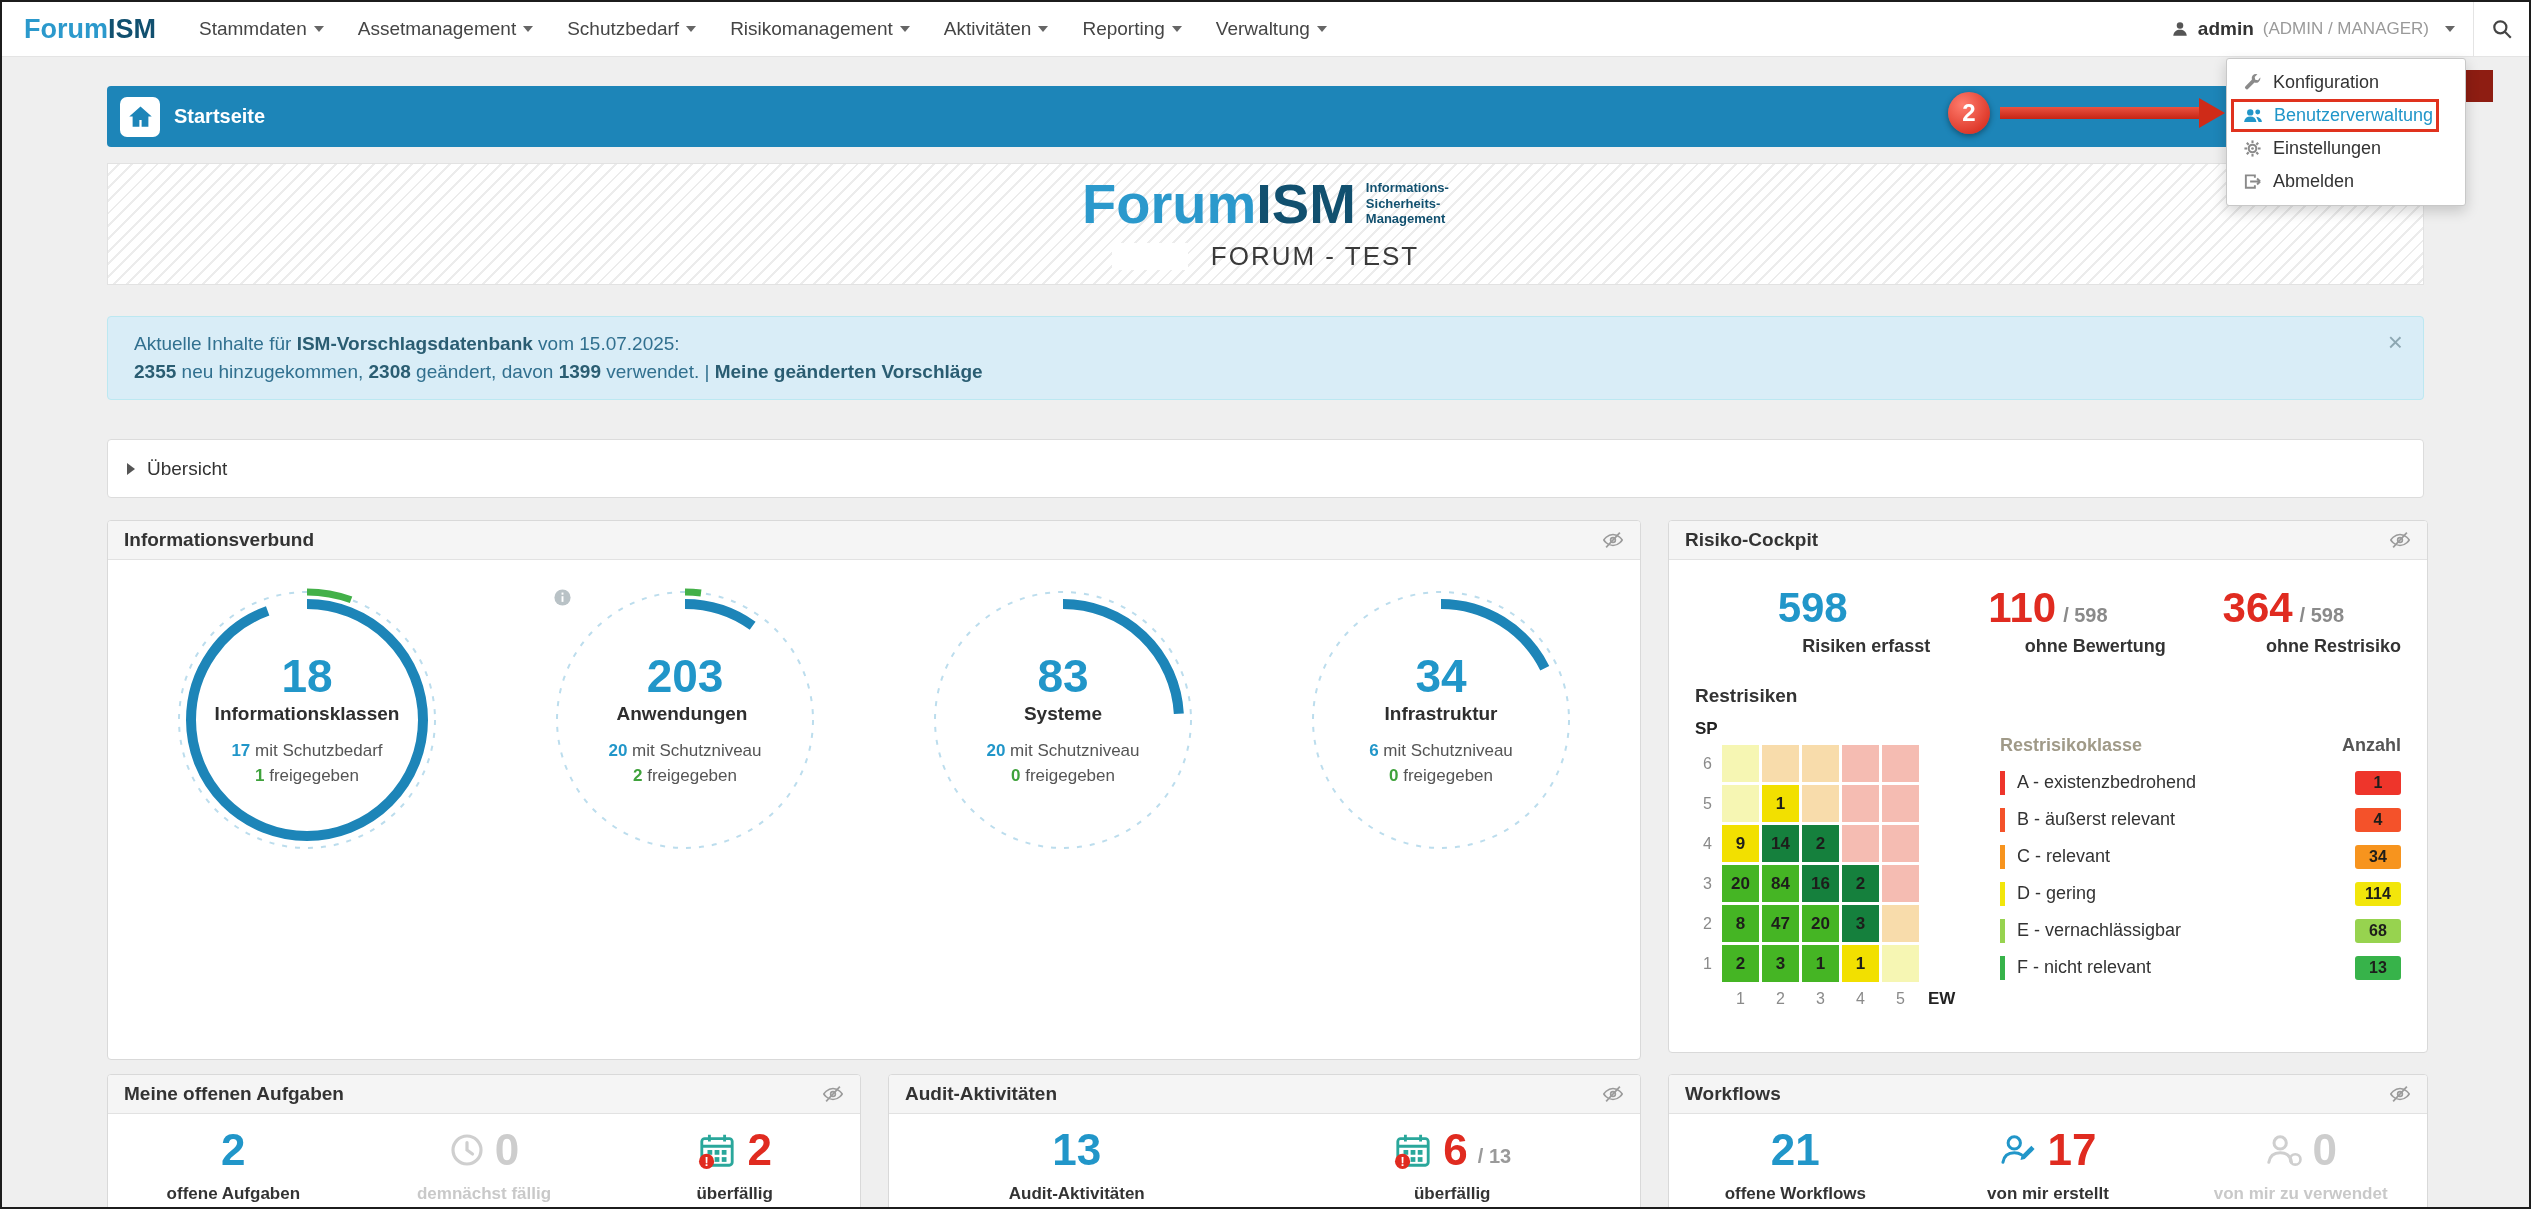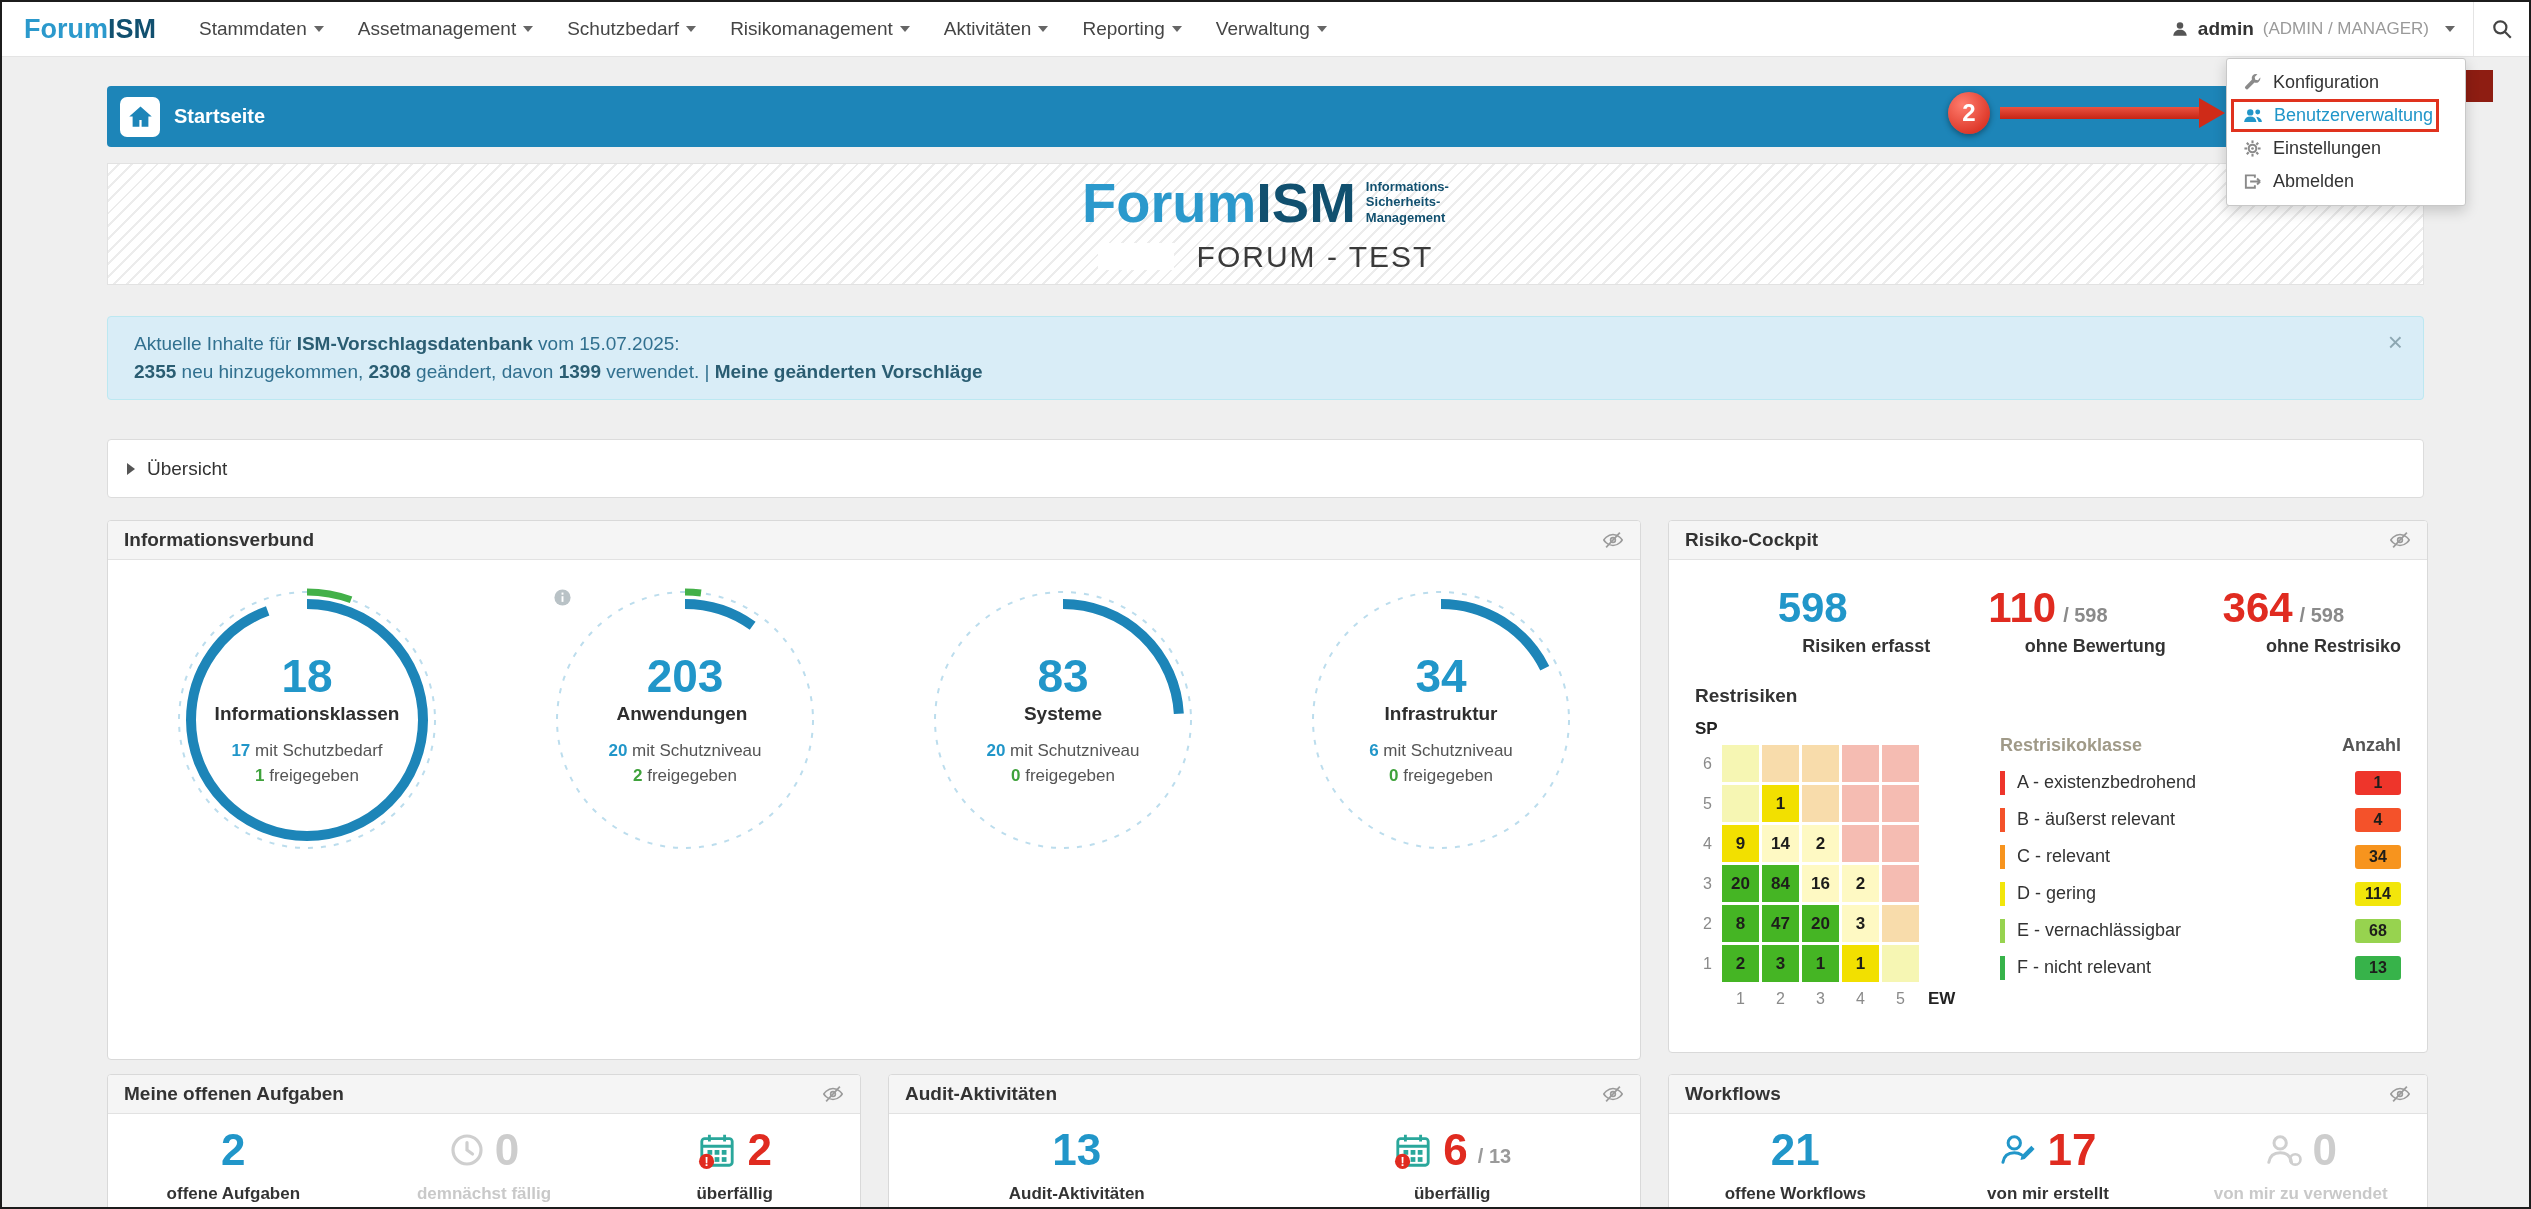--- a/index.html
+++ b/index.html
@@ -33,7 +33,7 @@
   .hero-sub{font-size:13px;color:#11506f;font-weight:bold;line-height:1.2;margin-top:4px;white-space:pre-line;}
   .hero-line2{margin-top:9px;display:flex;align-items:center;gap:9px;}
   .hero-patch{width:76px;height:27px;background:#fff;display:inline-block;}
-  .hero-client{font-size:30px;letter-spacing:2px;color:#3a3a3a;margin-left:14px;}
+  .hero-client{font-size:26px;letter-spacing:2px;color:#3a3a3a;margin-left:14px;}
 
   .alert{margin-top:31px;background:#d9edf7;border:1px solid #bce8f1;border-radius:4px;color:#31708f;padding:13px 26px;font-size:19px;line-height:28px;position:relative;}
   .alert b{color:#2a5d72;}

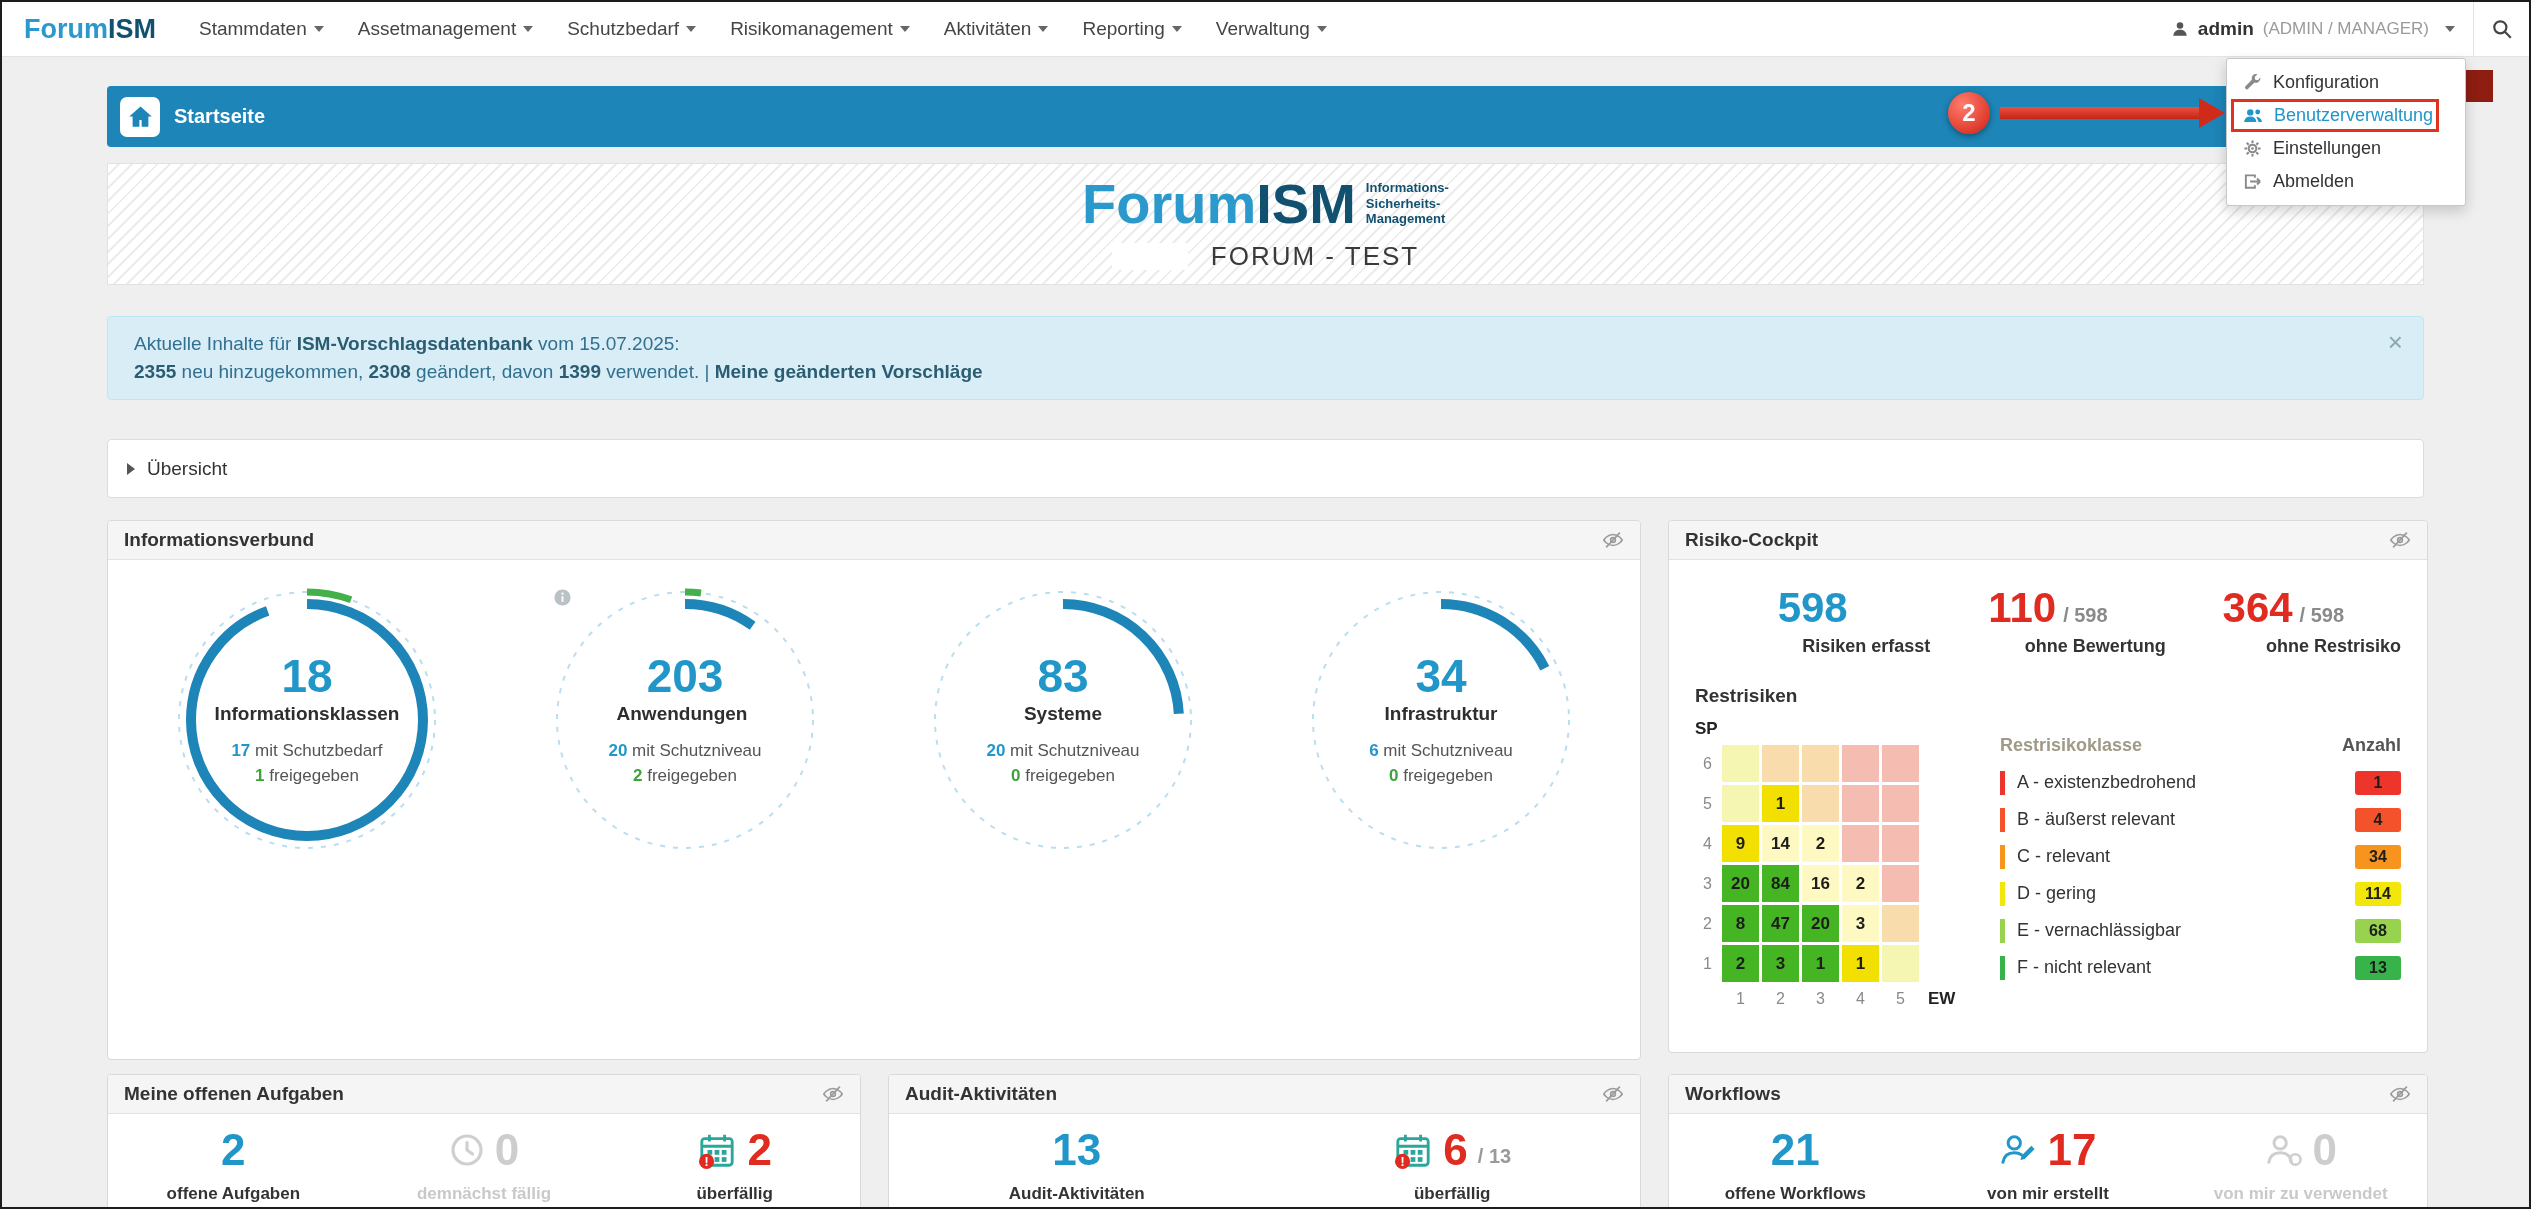--- a/index.html
+++ b/index.html
@@ -80,7 +80,7 @@
   .m-cell{width:37px;height:37px;display:flex;align-items:center;justify-content:center;font-size:17px;font-weight:bold;color:#1d1d1b;}
   .m-collabel{font-size:16px;color:#8a8a8a;text-align:center;padding-top:4px;}
   .m-ew{font-size:17px;font-weight:bold;color:#222;padding:4px 0 0 6px;}
-  .c-g{background:#45b524;}.c-y{background:#f2e000;}.c-o{background:#fef9c3;}
+  .c-g{background:#45b524;}.c-y{background:#f2e000;}.c-o{background:#15803d;}
   .c-py{background:#f6f6b3;}.c-po{background:#f8dcab;}.c-pr{background:#f5bcb2;}
   .legend{flex:1;padding-left:36px;margin-top:16px;}
   .legend-head{display:flex;font-size:18px;font-weight:bold;color:#a09a88;margin-bottom:8px;}

